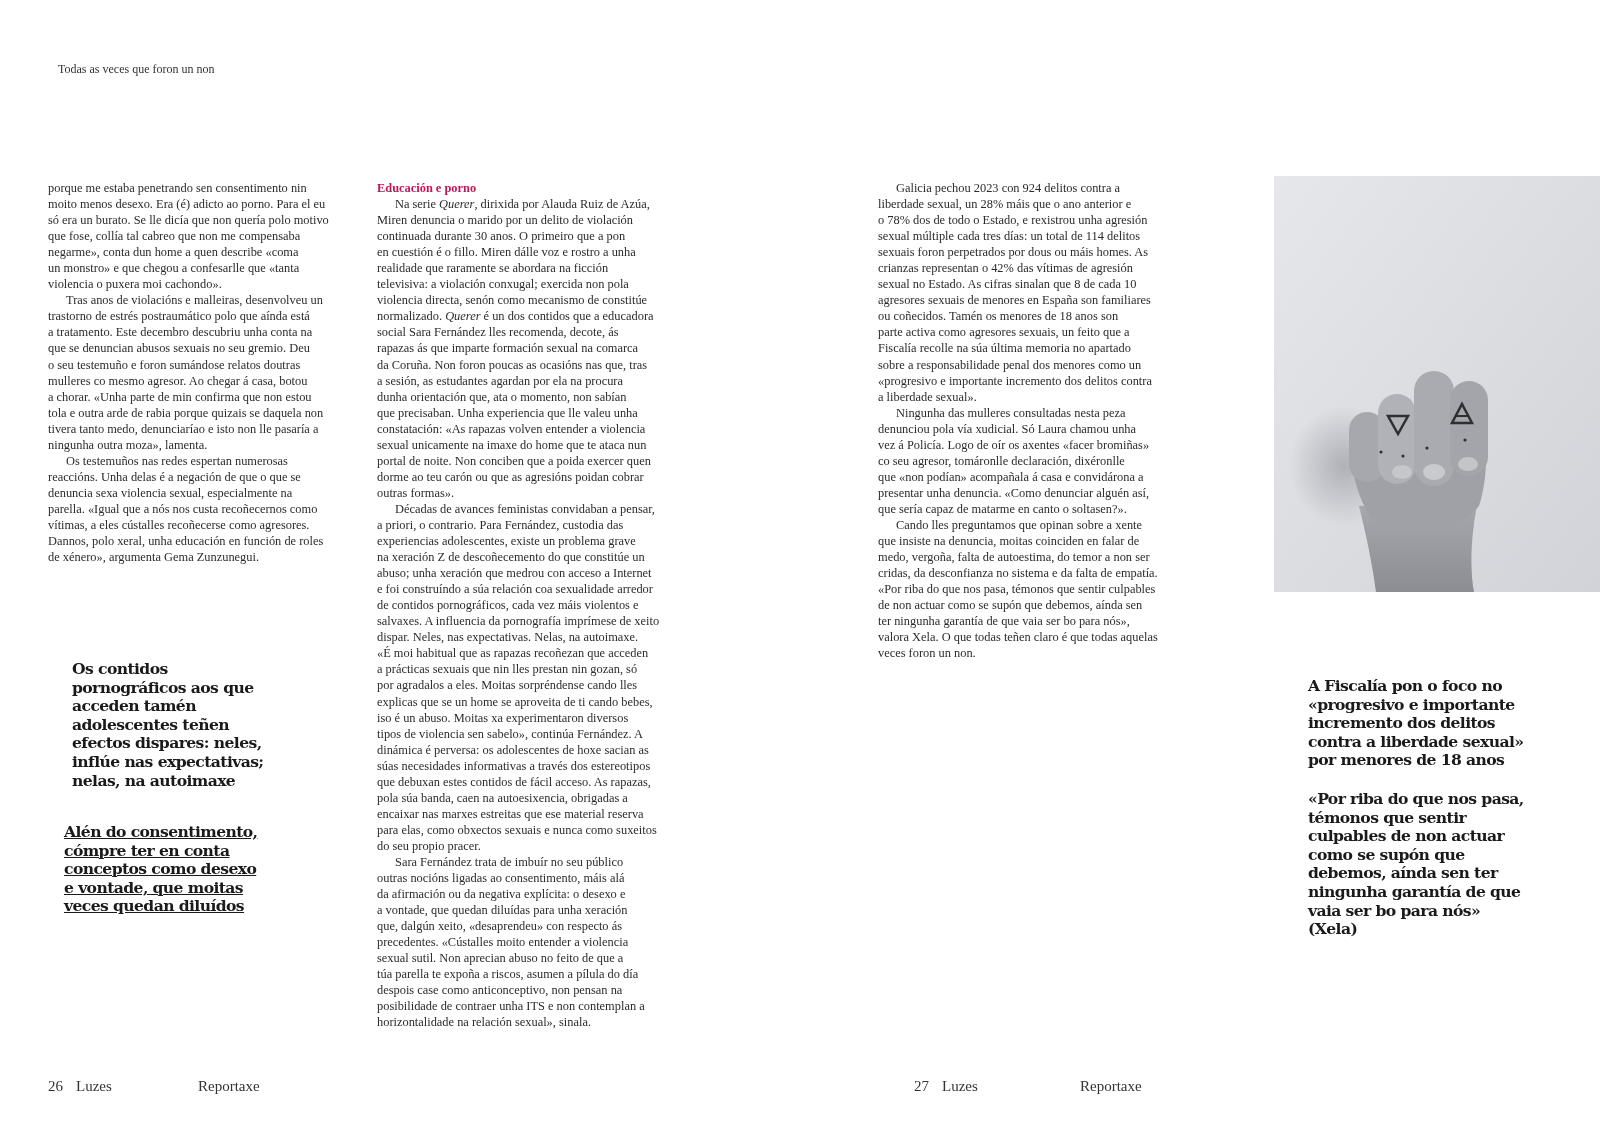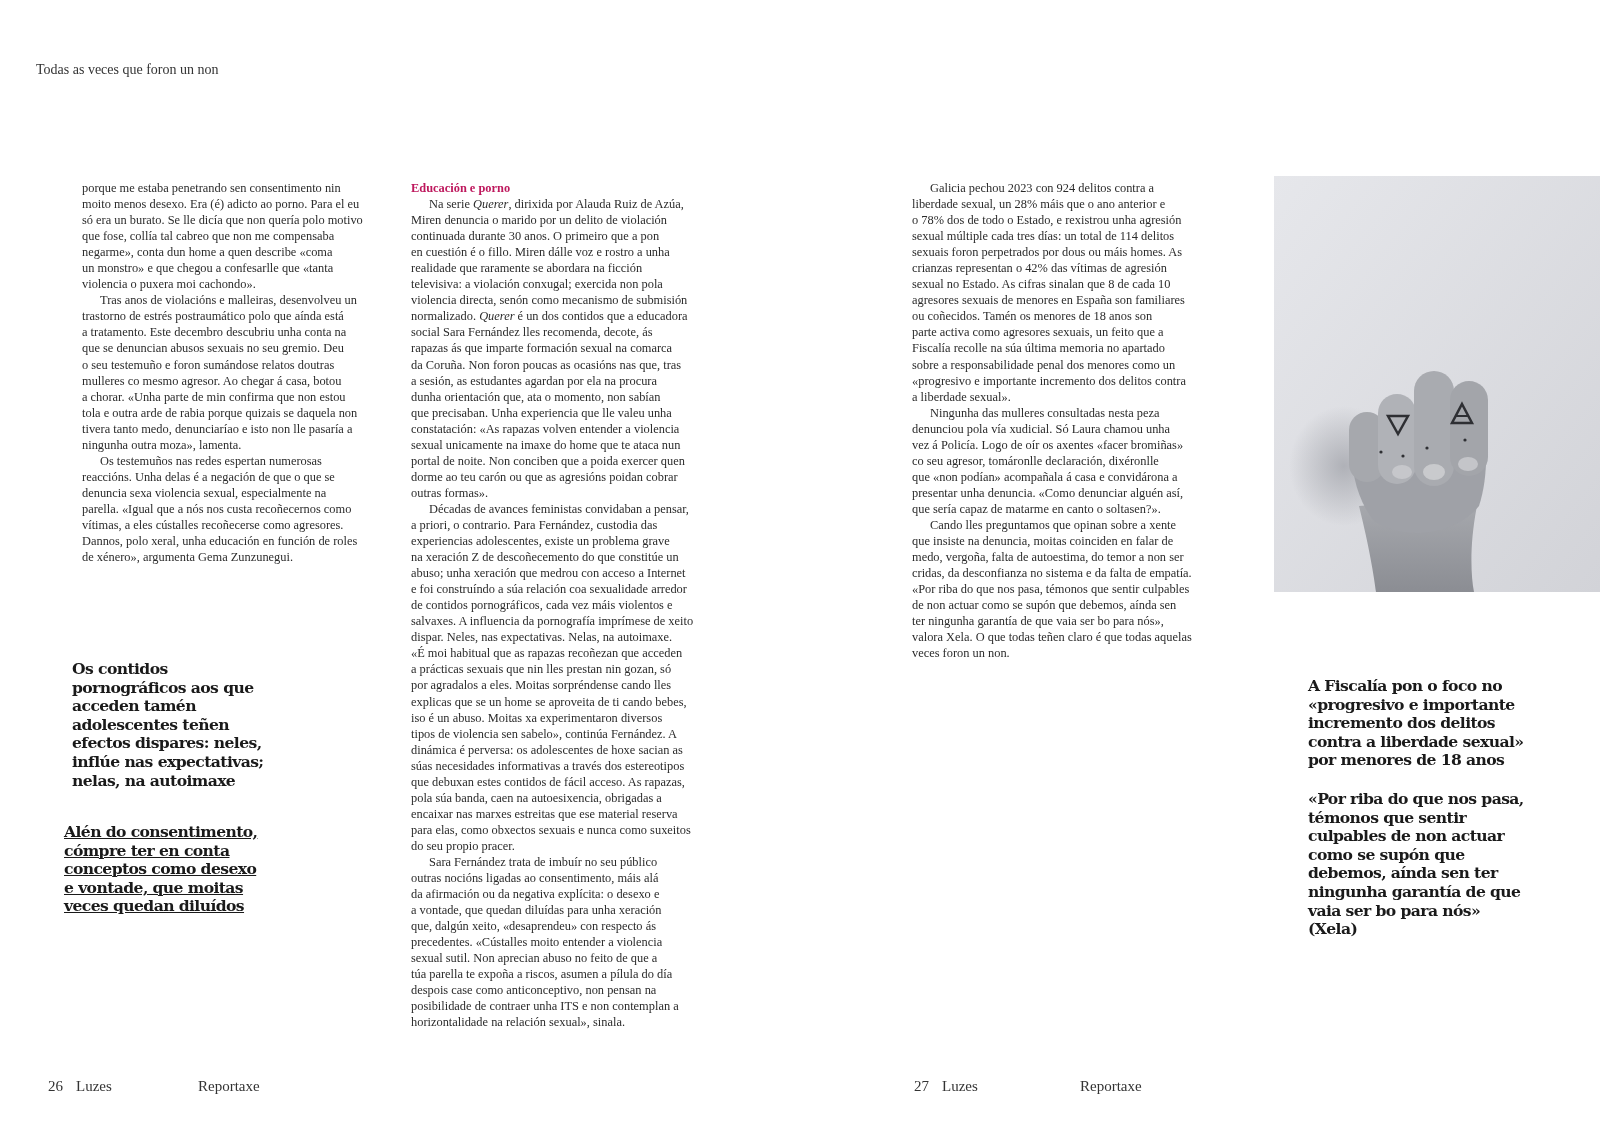--- a/index.html
+++ b/index.html
@@ -5,7 +5,7 @@
   html, body { margin: 0; padding: 0; background: #ffffff; }
   body { width: 1600px; height: 1131px; position: relative; overflow: hidden;
          font-family: "DejaVu Serif", "Liberation Serif", serif; color: #2a2a2a; }
-  .running-head { position: absolute; left: 36px; top: 62px; font-size: 14px; color: #333;
+  .running-head { position: absolute; left: 58px; top: 62px; font-size: 12px; color: #333;
                   font-family: "Liberation Serif", serif; }
   .col { position: absolute; font-family: "Liberation Serif", serif; font-size: 12.4px;
          line-height: 16.05px; color: #2b2b2b; white-space: nowrap; margin-left: 34px; }

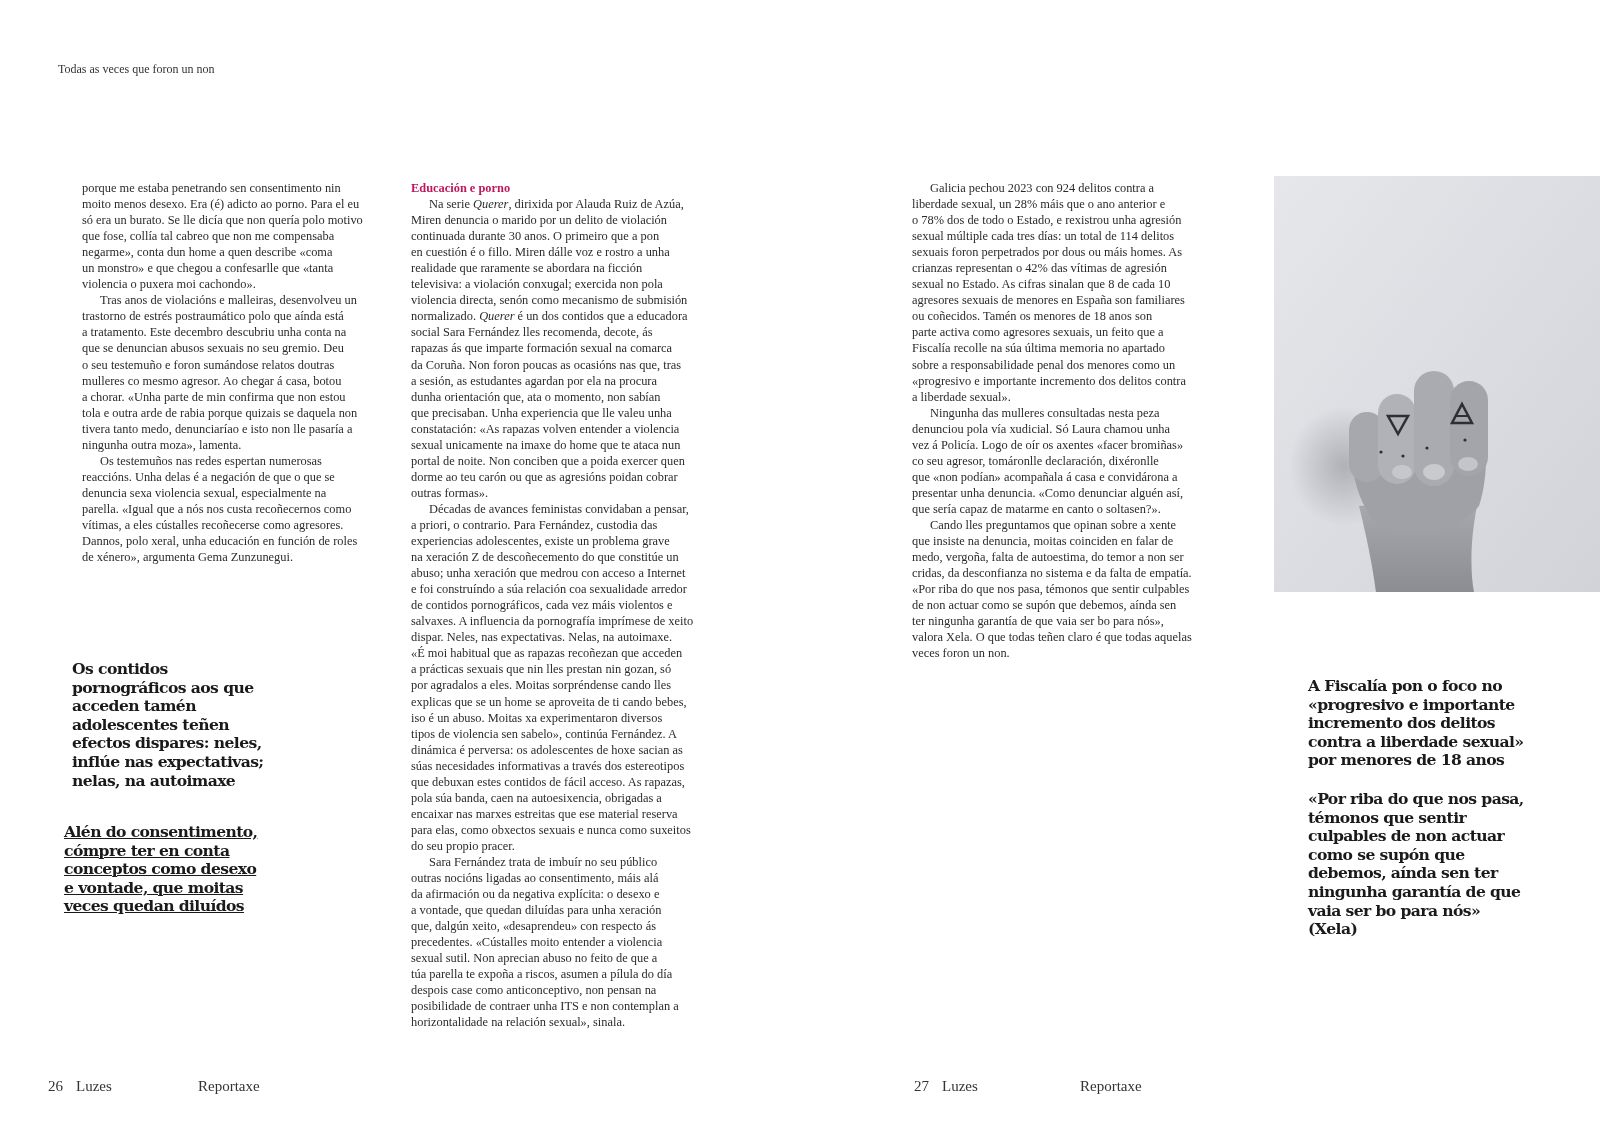--- a/index.html
+++ b/index.html
@@ -8,7 +8,7 @@
   .running-head { position: absolute; left: 58px; top: 62px; font-size: 12px; color: #333;
                   font-family: "Liberation Serif", serif; }
   .col { position: absolute; font-family: "Liberation Serif", serif; font-size: 12.4px;
-         line-height: 16.05px; color: #2b2b2b; white-space: nowrap; margin-left: 34px; }
+         line-height: 16.05px; color: #2b2b2b; white-space: nowrap; }
   .col .ln { display: block; }
   .col .ln.indent { text-indent: 18px; }
   .col .sub { font-weight: bold; color: #be185d; }

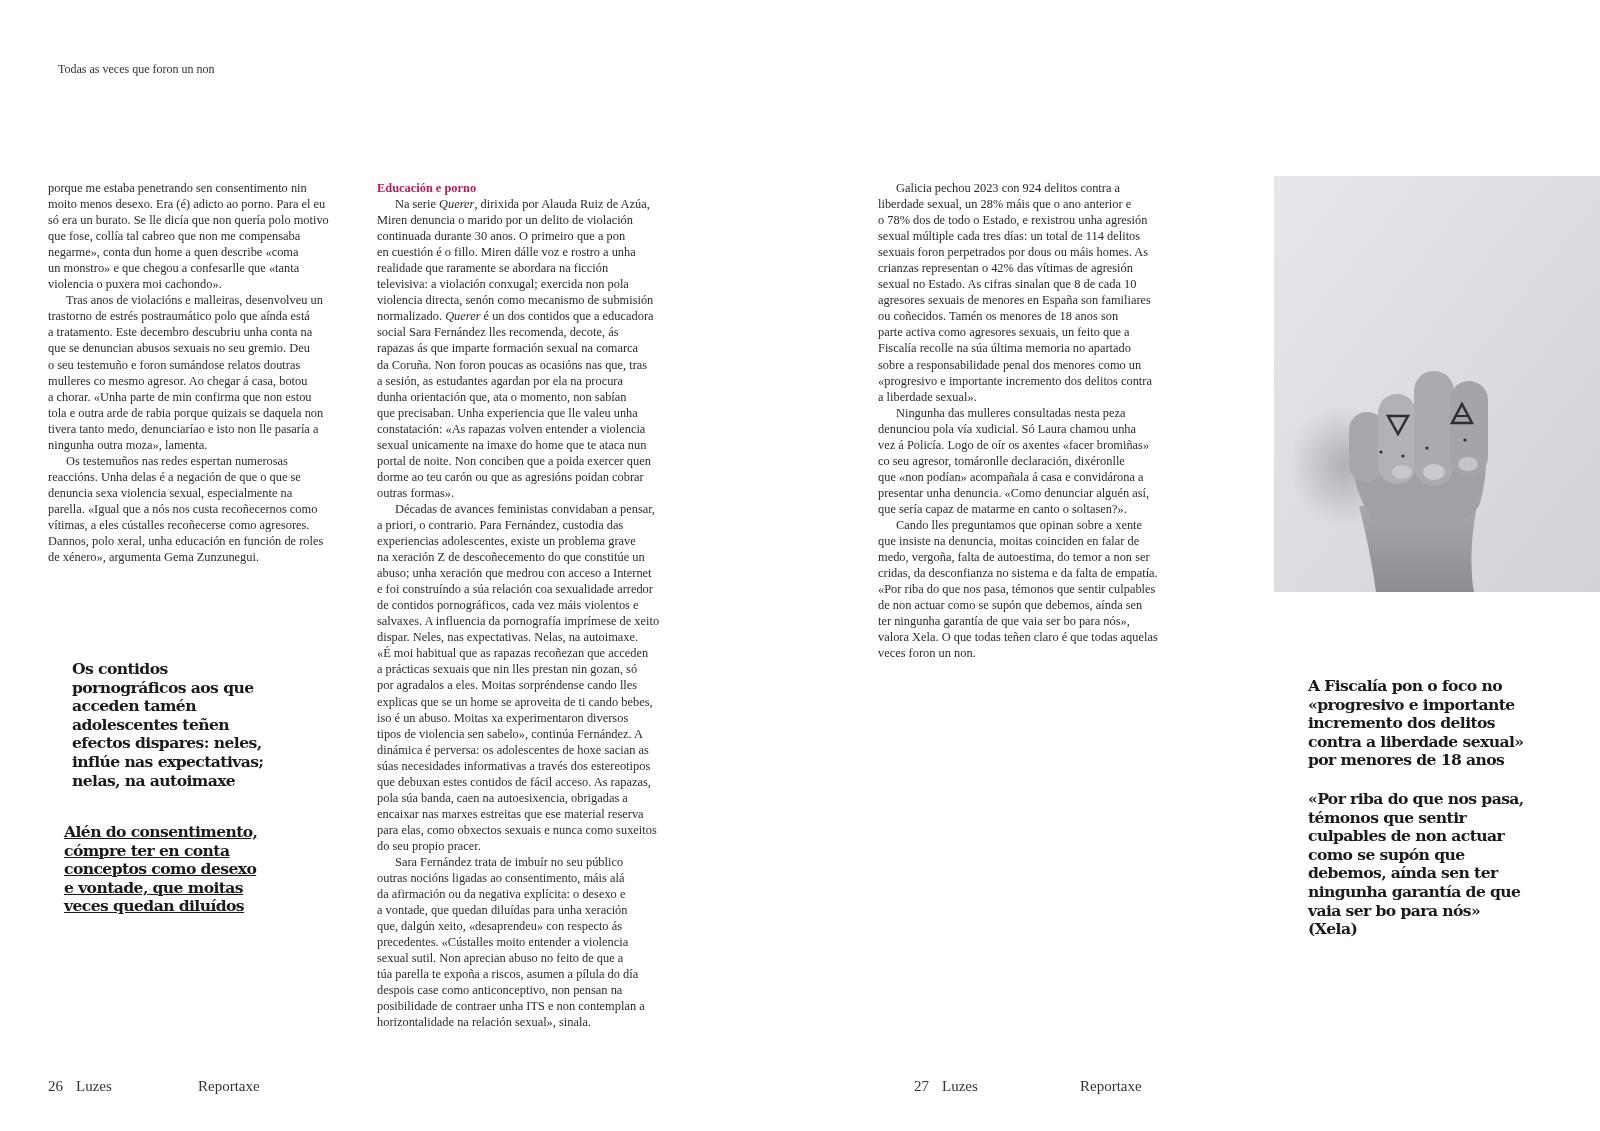--- a/index.html
+++ b/index.html
@@ -71,7 +71,7 @@
       <span class="ln">en cuestión é o fillo. Miren dálle voz e rostro a unha</span>
       <span class="ln">realidade que raramente se abordara na ficción</span>
       <span class="ln">televisiva: a violación conxugal; exercida non pola</span>
-      <span class="ln">violencia directa, senón como mecanismo de submisión</span>
+      <span class="ln">violencia directa, senón como mecanismo de constitúe</span>
       <span class="ln">normalizado.  <em>Querer</em> é un dos contidos que a educadora</span>
       <span class="ln">social Sara Fernández lles recomenda, decote, ás</span>
       <span class="ln">rapazas ás que imparte formación sexual na comarca</span>

